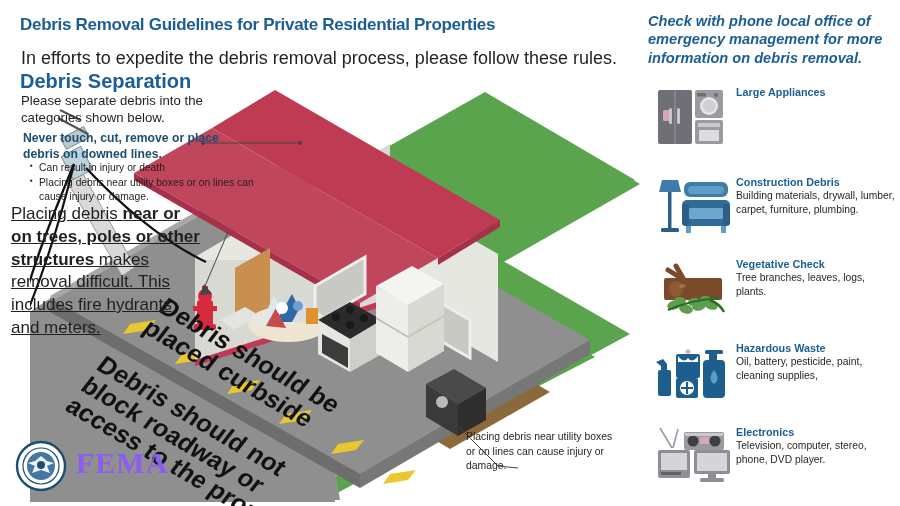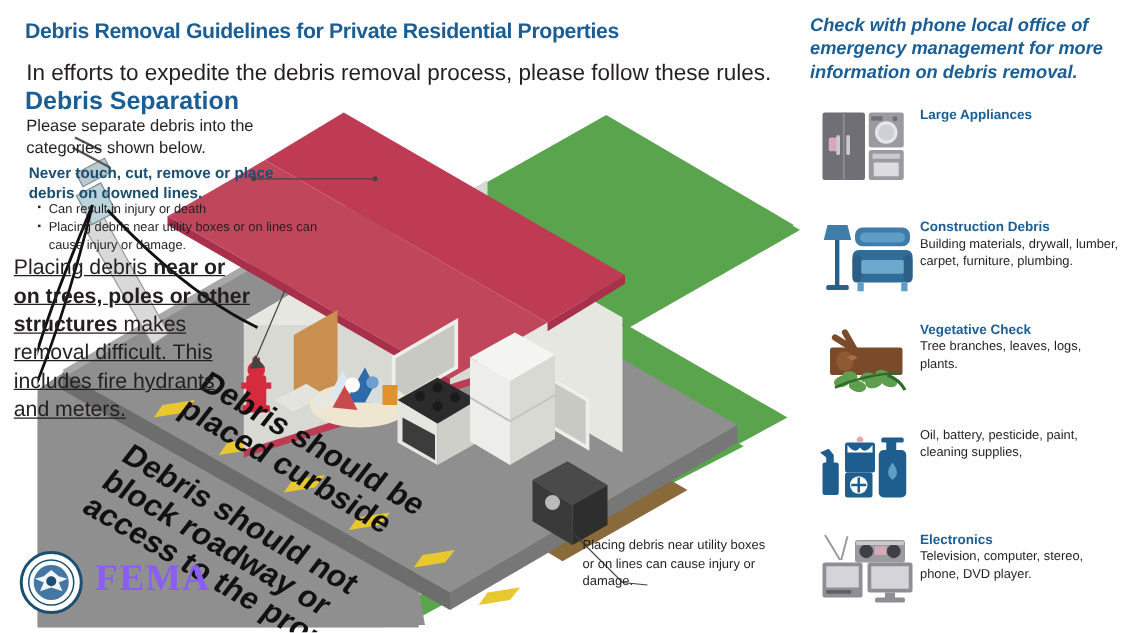--- a/index.html
+++ b/index.html
@@ -484,6 +484,7 @@
         </svg>
       </div>
       <div class="cat-text">
+        <div class="cat-title">Hazardous Waste</div>
         <div class="cat-desc">Oil, battery, pesticide, paint, cleaning supplies,</div>
       </div>
     </div>

